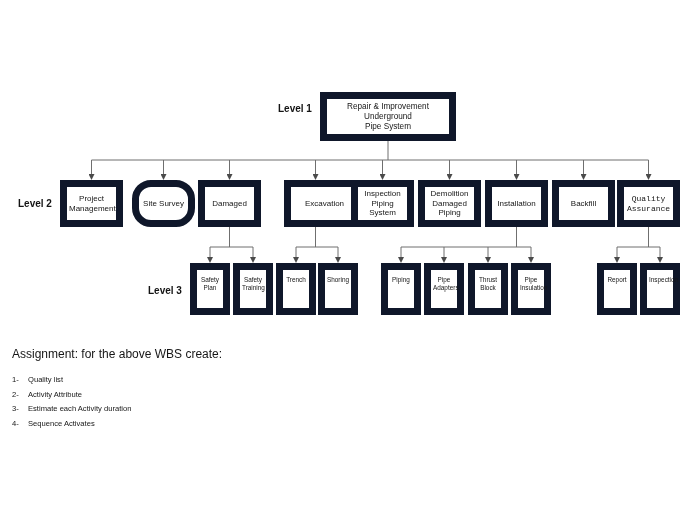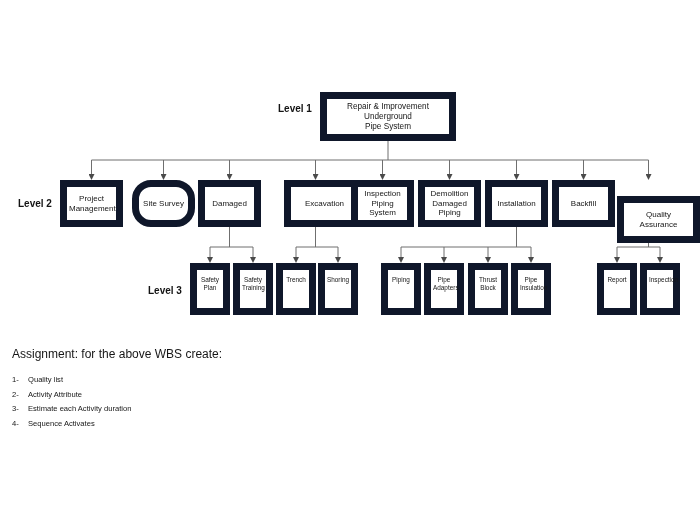--- a/index.html
+++ b/index.html
@@ -160,7 +160,7 @@
       <div class="node n-l2" style="left: 552px; top: 180px; width: 63px; height: 47px;">
         <span class="lbl">Backfill</span>
       </div>
-      <div class="node n-l2" style="left: 617px; top: 196px; width: 83px; height: 47px;">
+      <div class="node n-l2" style="left: 617px; top: 180px; width: 63px; height: 47px; font-family: Liberation Mono, monospace;">
         <span class="lbl">Quality
 Assurance</span>
       </div>

